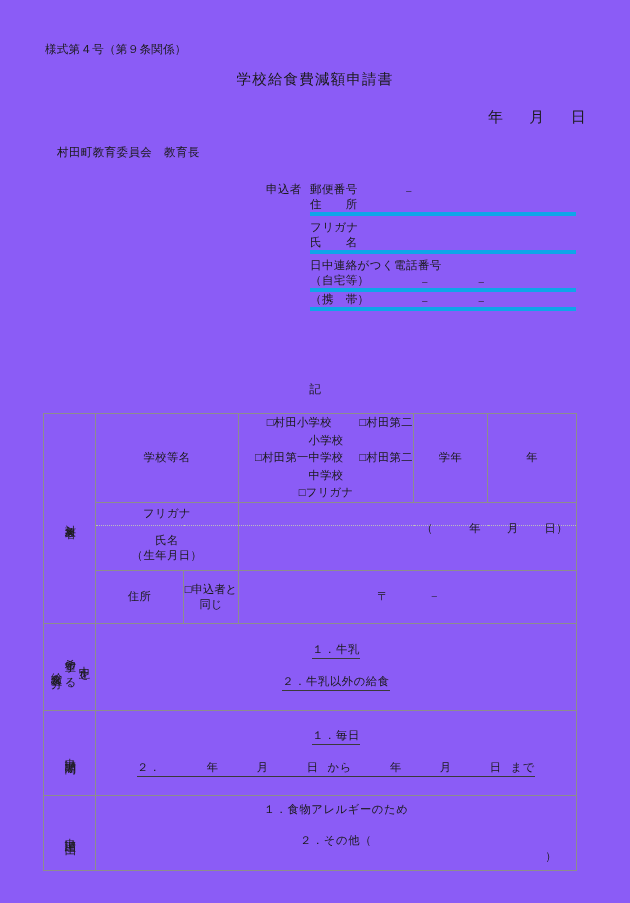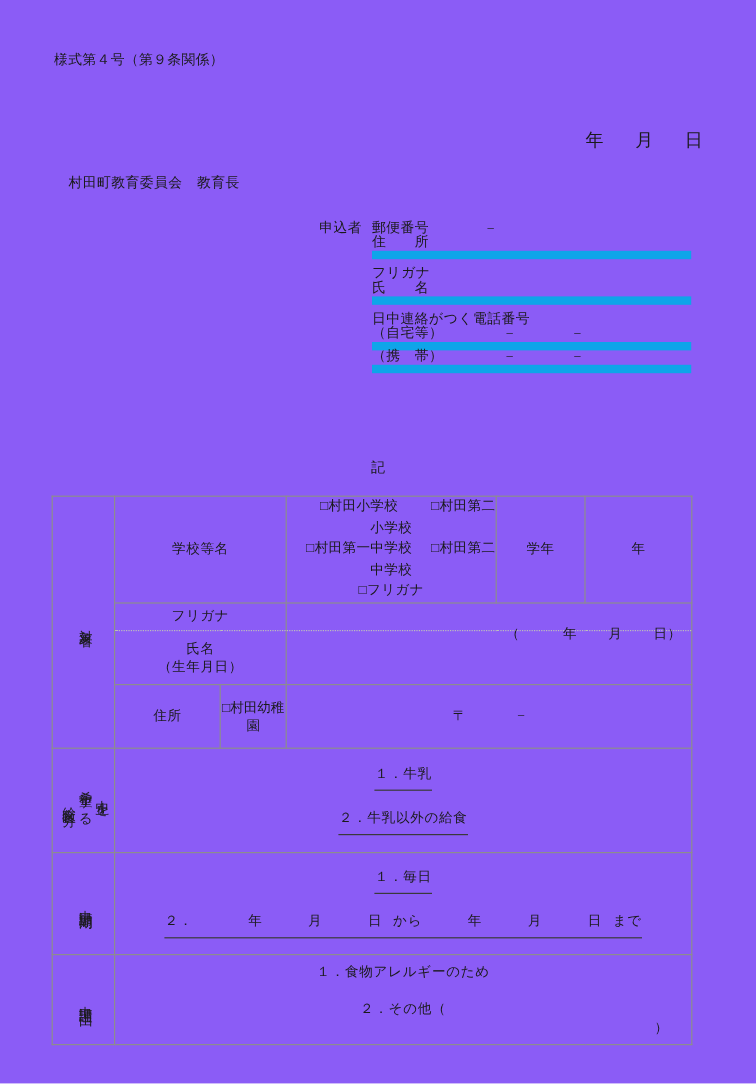--- a/index.html
+++ b/index.html
@@ -212,6 +212,7 @@
 
   <div class="form-no">様式第４号（第９条関係）</div>
 
+  <div class="doc-title">学校給食費減額申請書</div>
 
   <div class="date-line">
     <span>年</span>

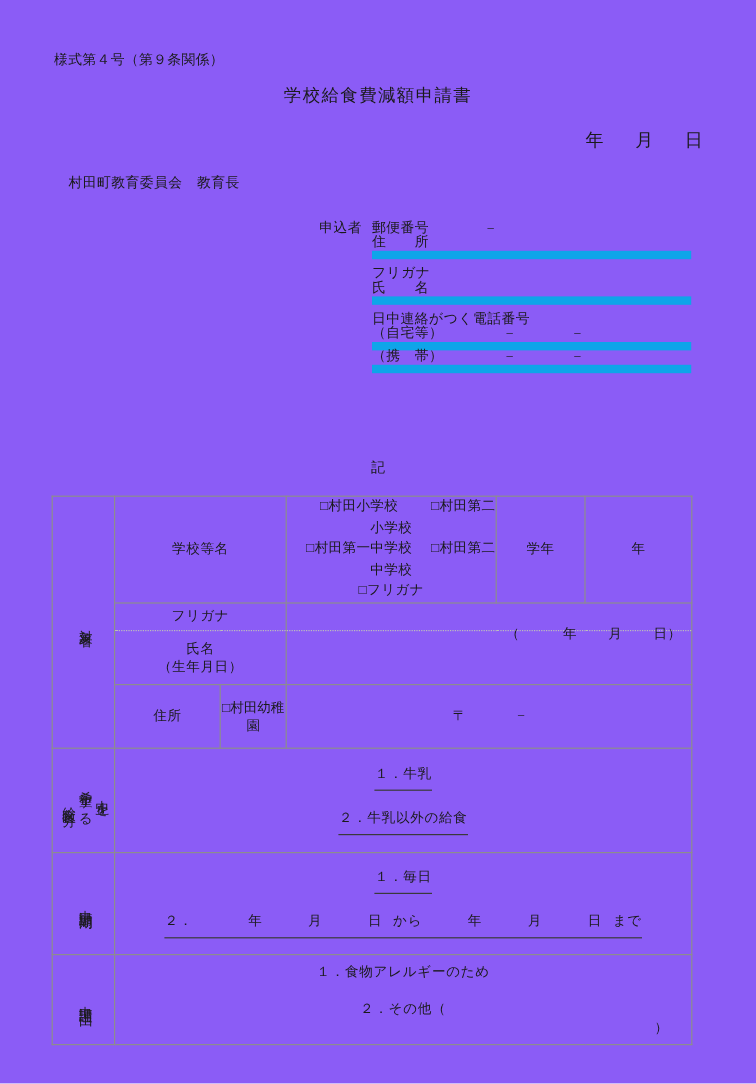--- a/index.html
+++ b/index.html
@@ -84,7 +84,7 @@
     height: 19px;
     box-sizing: border-box;
   }
-  .ap-body.ul { border-bottom: 7px solid #0ea5e9; }
+  .ap-body.ul { border-bottom: 4px solid #0ea5e9; }
   .ap-label {
     letter-spacing: 0.4px;
   }

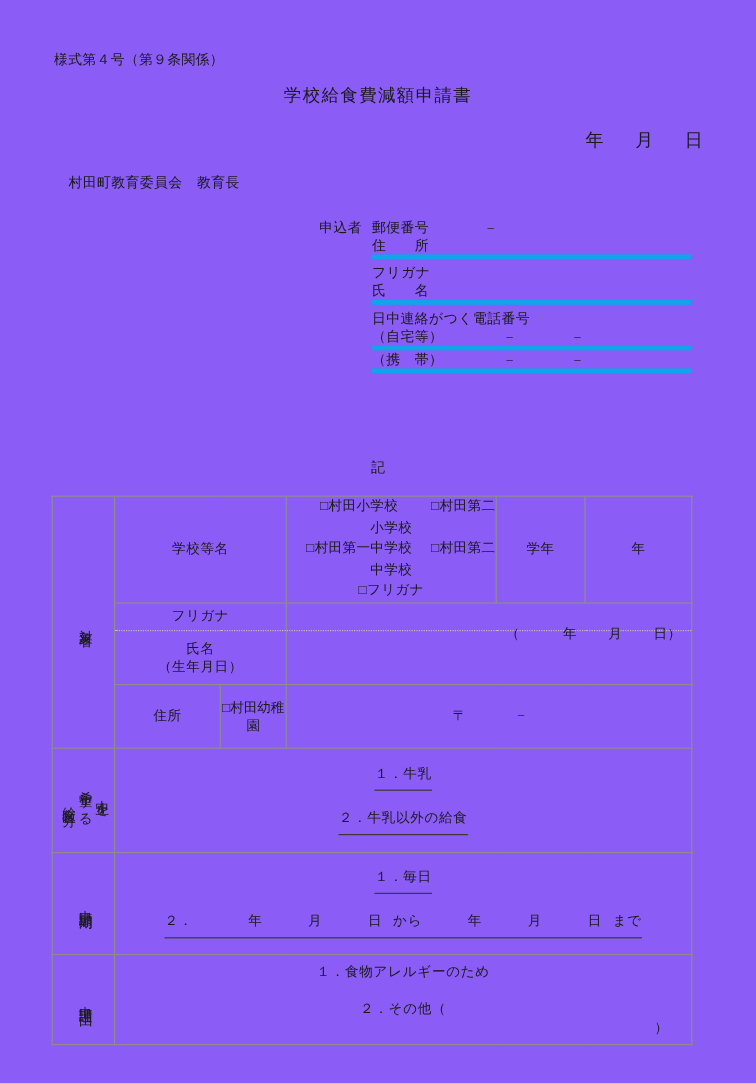--- a/index.html
+++ b/index.html
@@ -330,7 +330,7 @@
 
       <tr>
         <td class="lbl" style="height:52px">住所</td>
-        <td>□村田幼稚園</td>
+        <td>□申込者と同じ</td>
         <td colspan="3" class="zip-cell">
           <span>〒</span><span class="dash">−</span>
         </td>

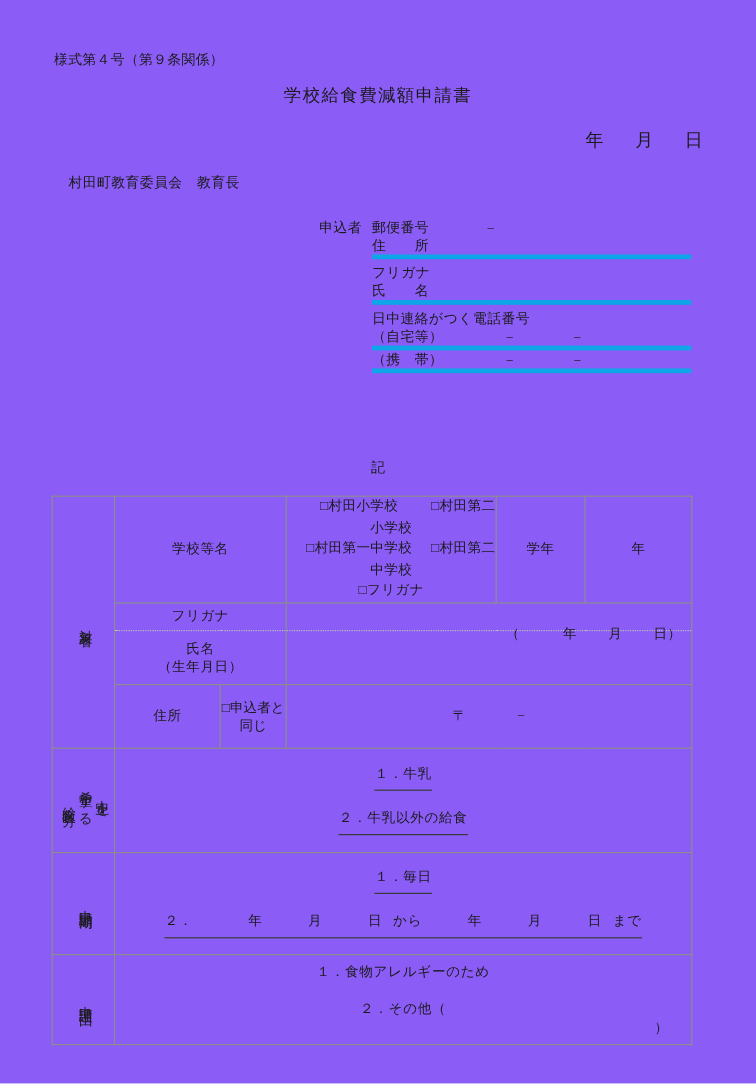--- a/index.html
+++ b/index.html
@@ -186,7 +186,7 @@
   .opt .u {
     border-bottom: 1px solid #3a3a3a;
     display: inline-block;
-    padding-bottom: 6px;
+    padding-bottom: 1px;
     letter-spacing: 0.6px;
   }
   .opt .plain {

